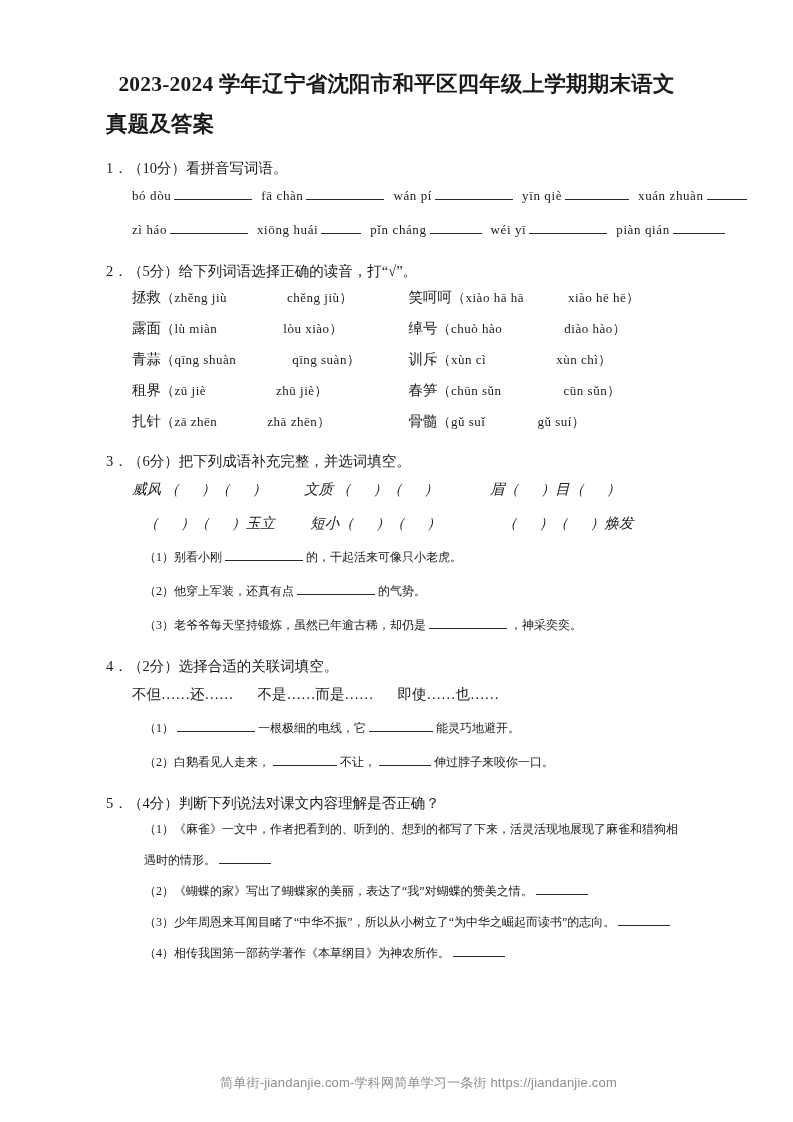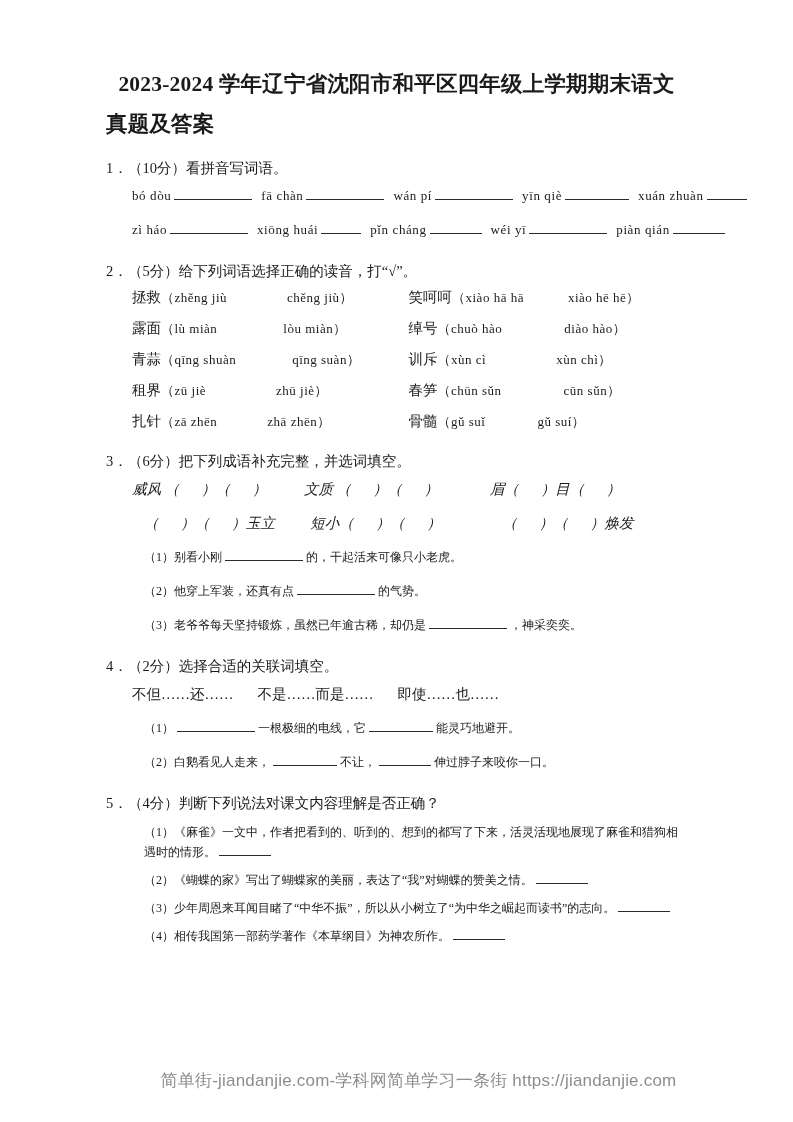--- a/index.html
+++ b/index.html
@@ -211,7 +211,7 @@
           <span class="choice-word">露面</span>
             <span class="choice-opts">（lù miàn</span>
             <span class="opt-gap-7"></span>
-            <span class="choice-opts">lòu miàn）</span>
+            <span class="choice-opts">lòu xiào）</span>
         </div>
         <div class="choice-col c2">
           <span class="choice-word">绰号</span>

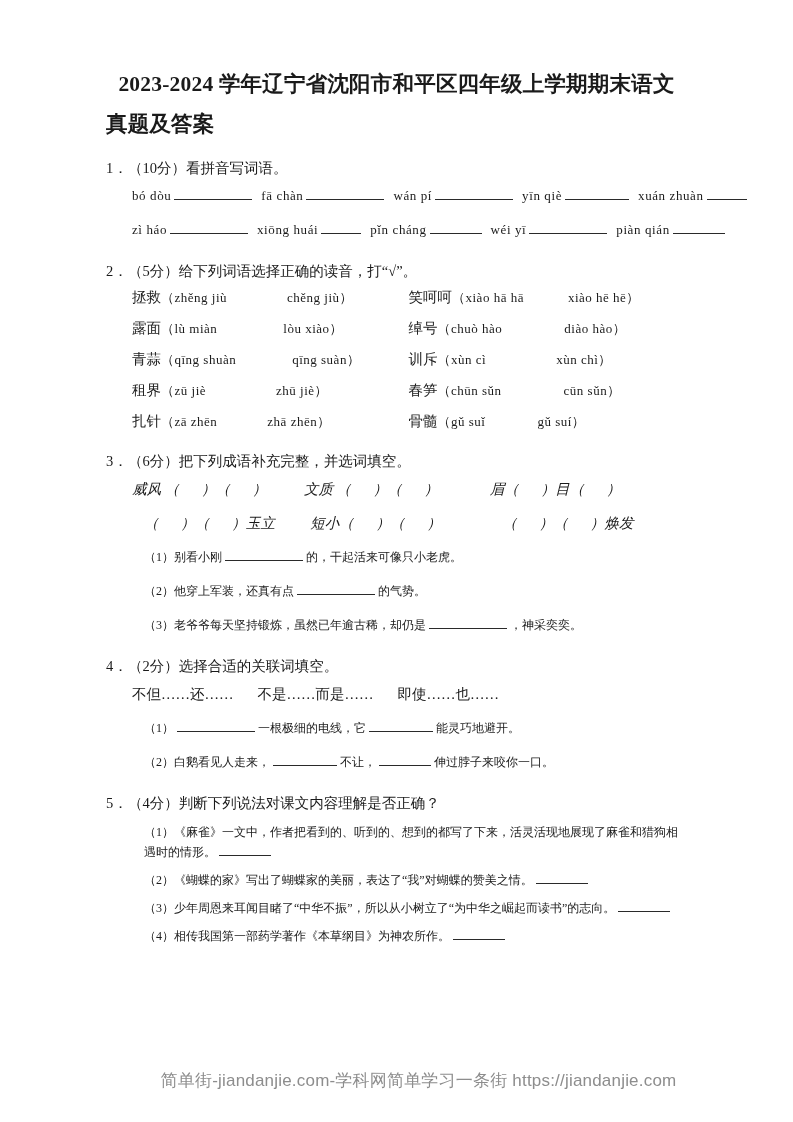--- a/index.html
+++ b/index.html
@@ -63,8 +63,7 @@
   }
   .q-line.wrap {
     white-space: normal;
-    line-height: 20px;
-    margin-top: 8px;
+    line-height: 31px;
   }
   .sub-line {
     padding-left: 12px;

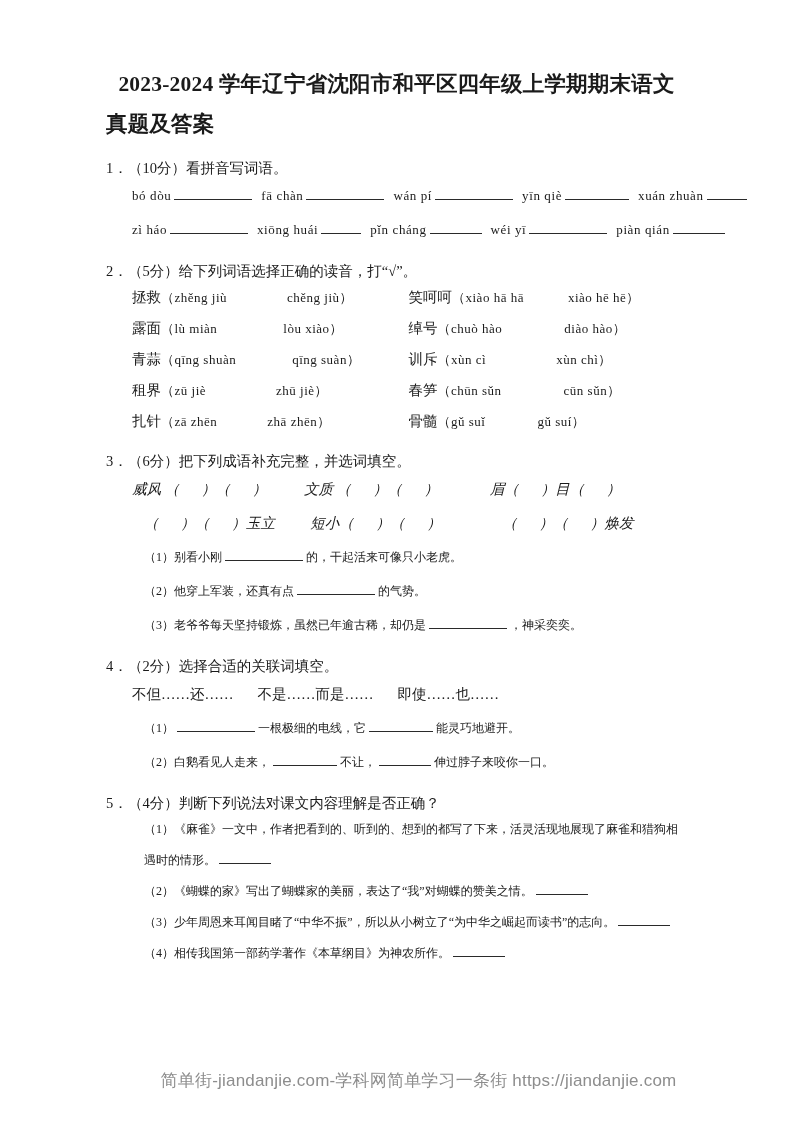--- a/index.html
+++ b/index.html
@@ -154,7 +154,7 @@
     bottom: 30px;
     text-align: center;
     font-family: "Liberation Sans", "DejaVu Sans", sans-serif;
-    font-size: 17px;
+    font-size: 13px;
     color: #8d8d8d;
     letter-spacing: 0.2px;
     padding-left: 44px;

